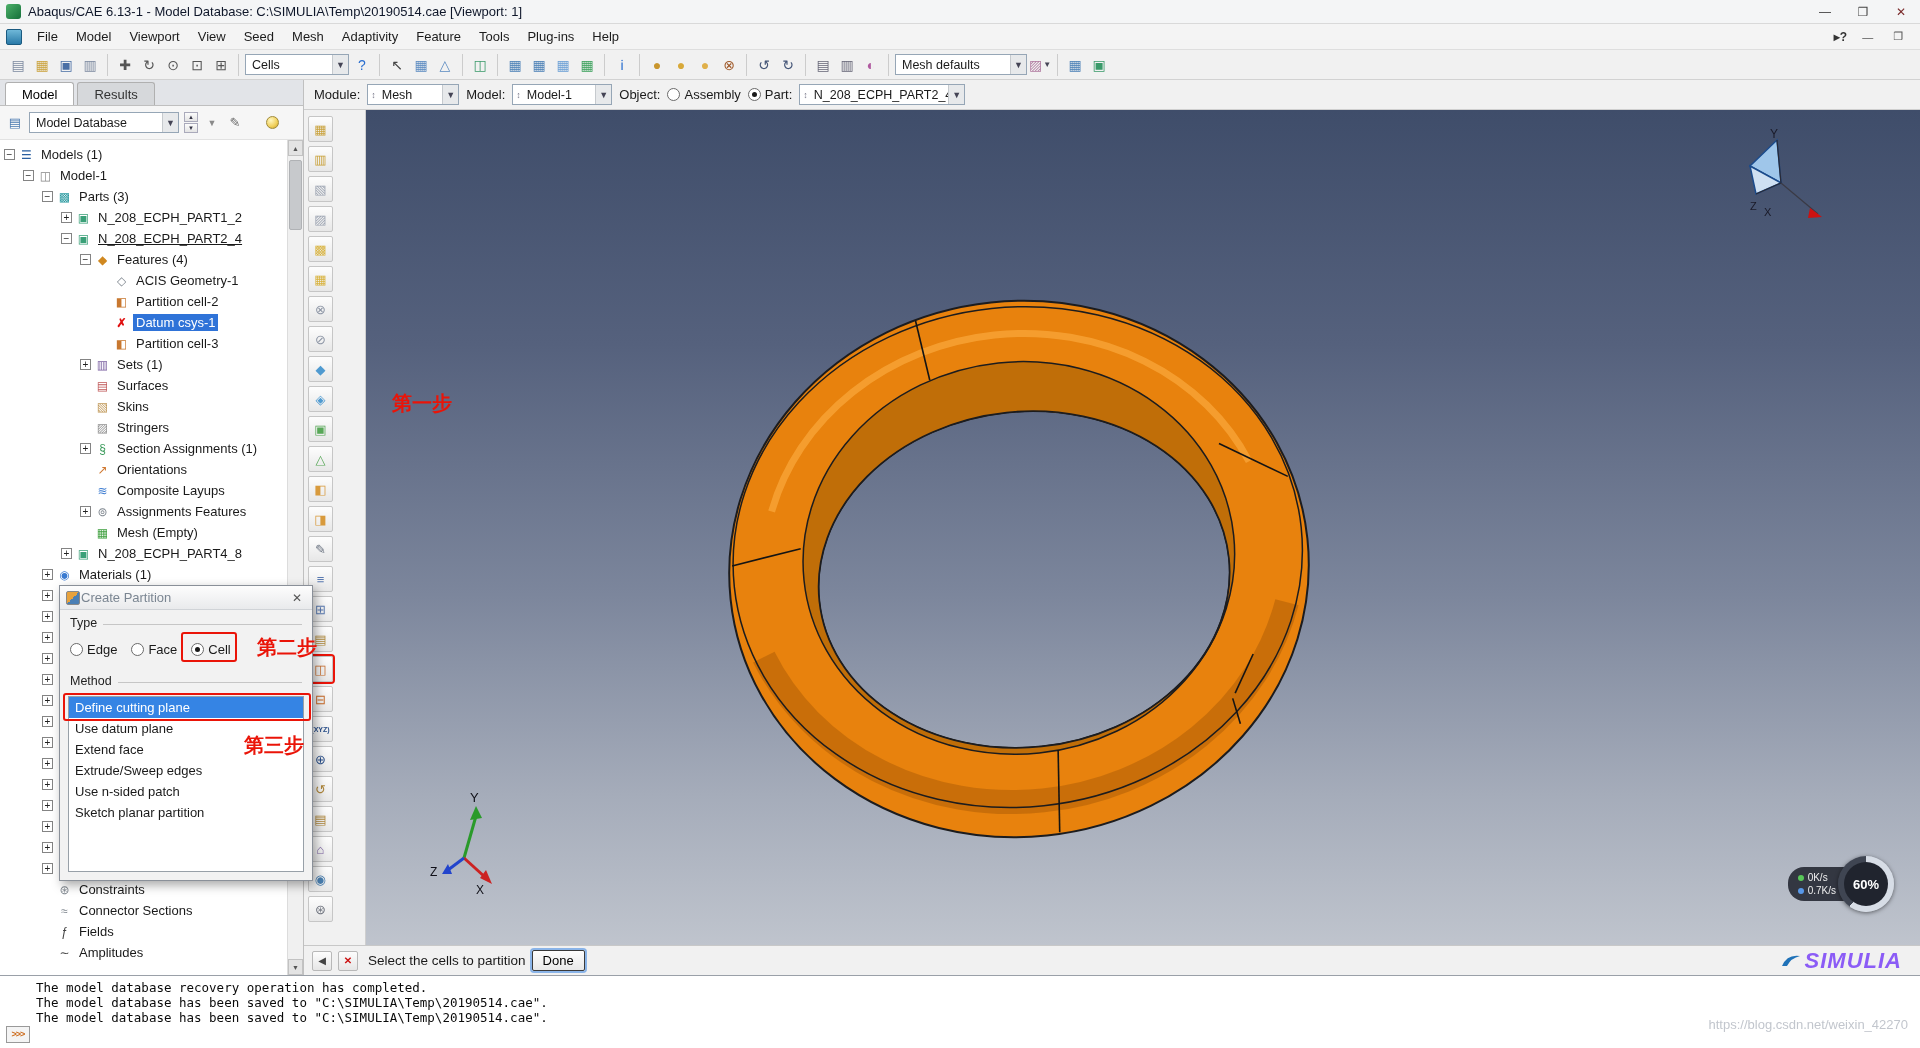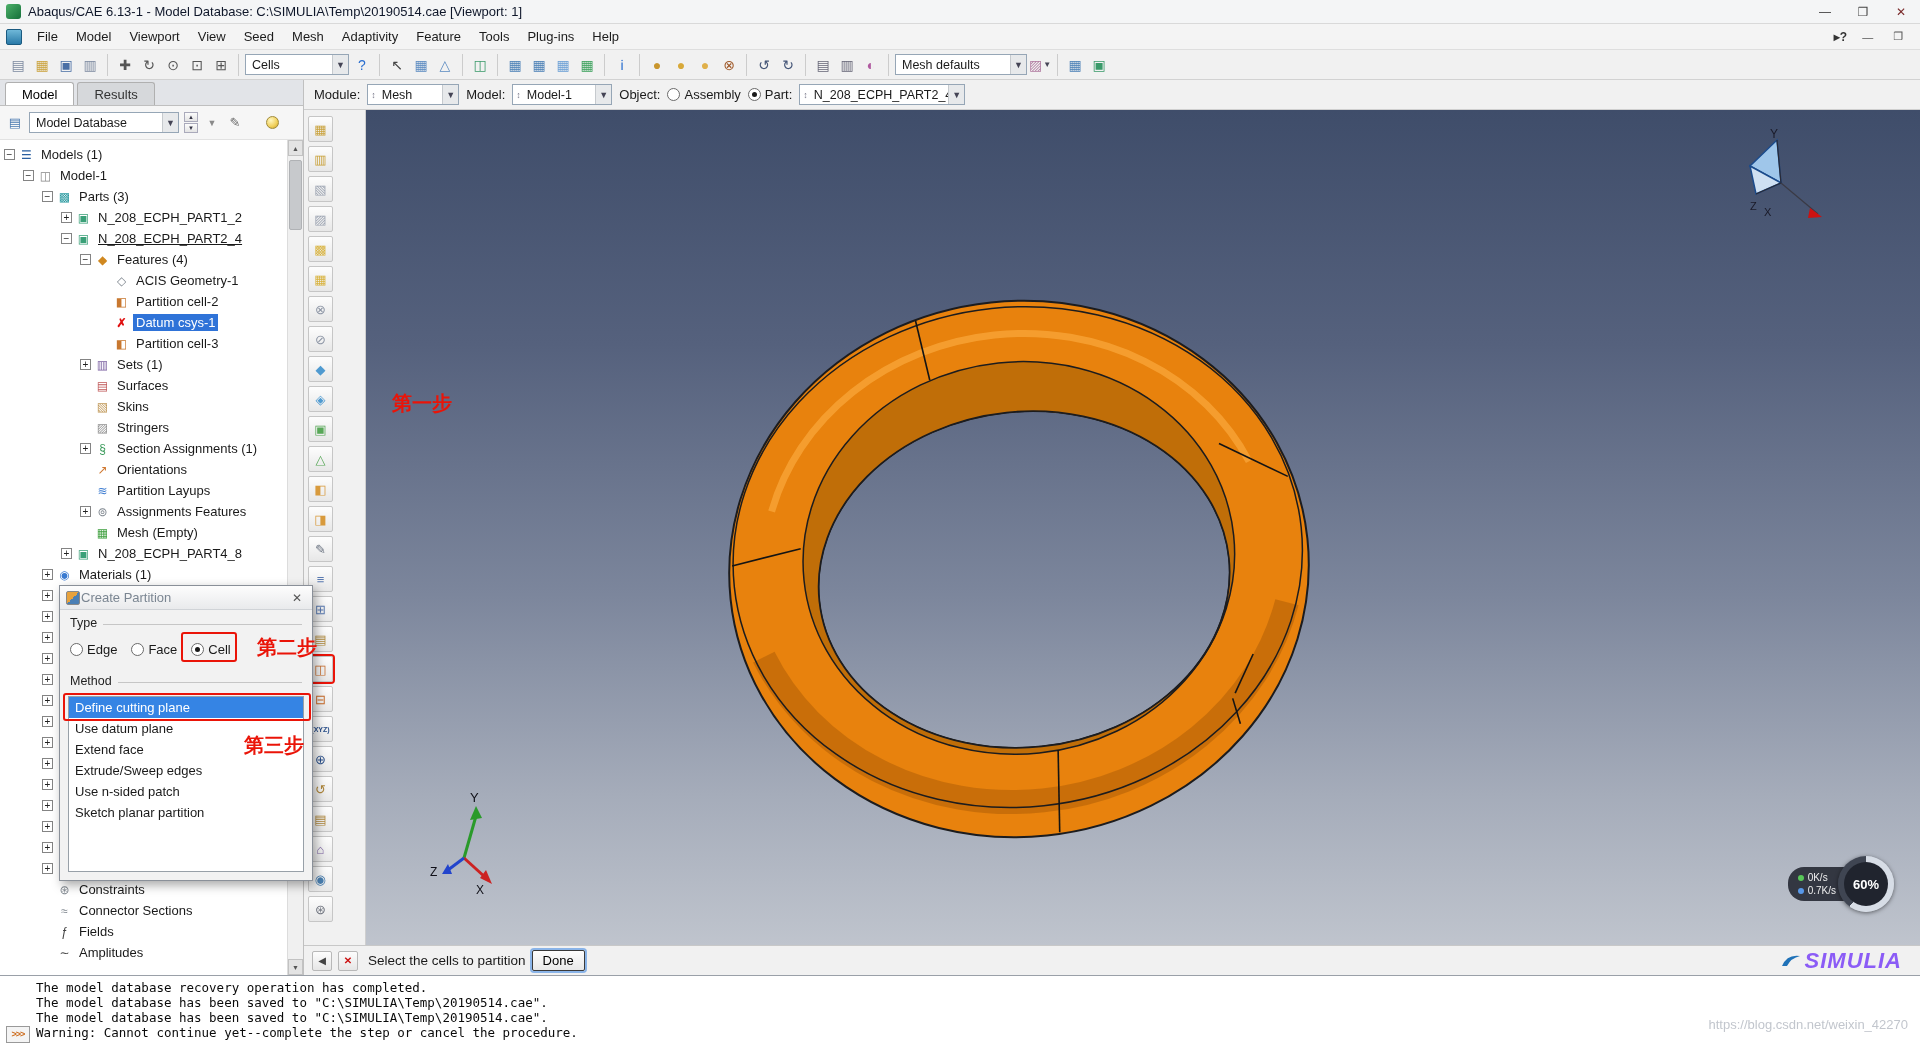--- a/index.html
+++ b/index.html
@@ -372,7 +372,7 @@
           <div class="tree-row" style="padding-left: 80px;">
             <span class="exp none"></span>
             <span class="tico" style="color: rgb(58, 122, 208);">≋</span>
-            <span class="tlabel">Partition Layups</span>
+            <span class="tlabel">Composite Layups</span>
           </div>
           <div class="tree-row" style="padding-left: 80px;">
             <span class="exp">+</span>

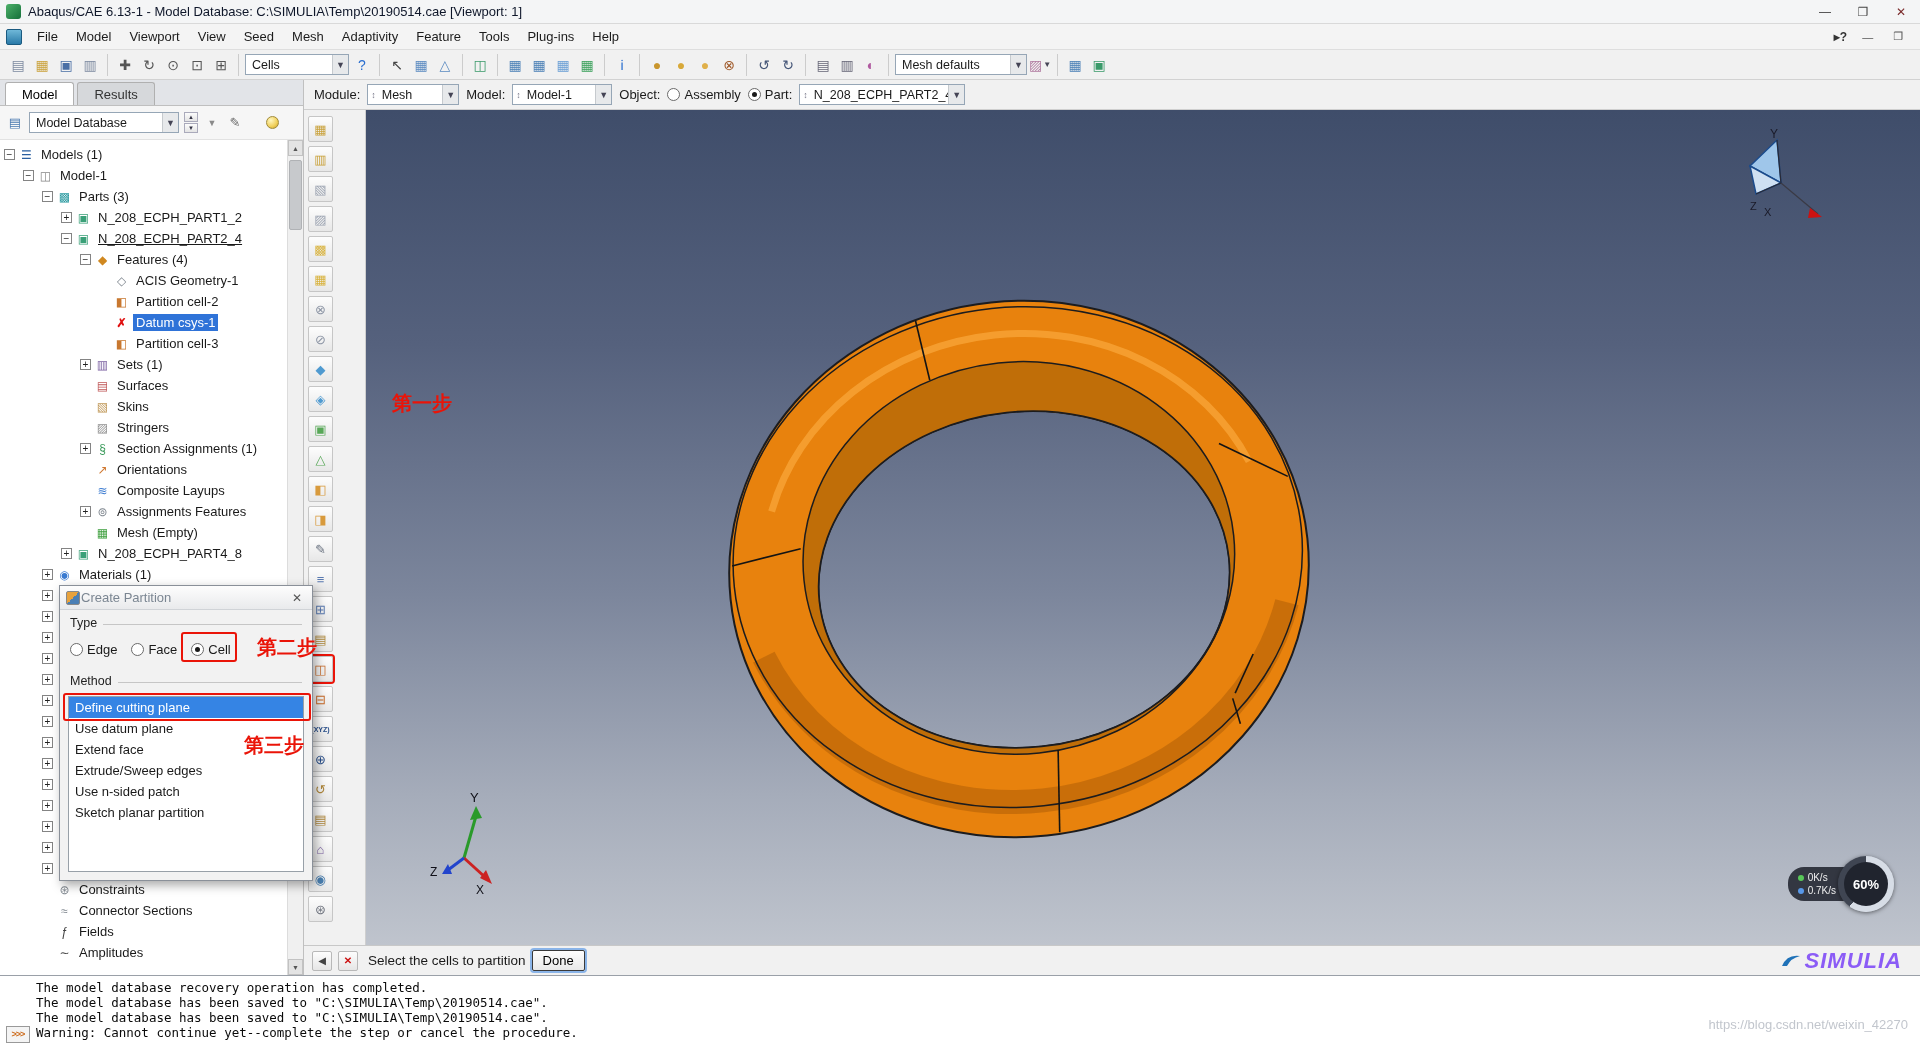--- a/index.html
+++ b/index.html
@@ -575,7 +575,6 @@
         <div class="console-line">The model database recovery operation has completed.</div>
         <div class="console-line">The model database has been saved to "C:\SIMULIA\Temp\20190514.cae".</div>
         <div class="console-line">The model database has been saved to "C:\SIMULIA\Temp\20190514.cae".</div>
-        <div class="console-line">Warning: Cannot continue yet--complete the step or cancel the procedure.</div>
       </div>
     <div class="gutter-box">&gt;&gt;&gt;</div>
     <div class="watermark">https://blog.csdn.net/weixin_42270</div>

